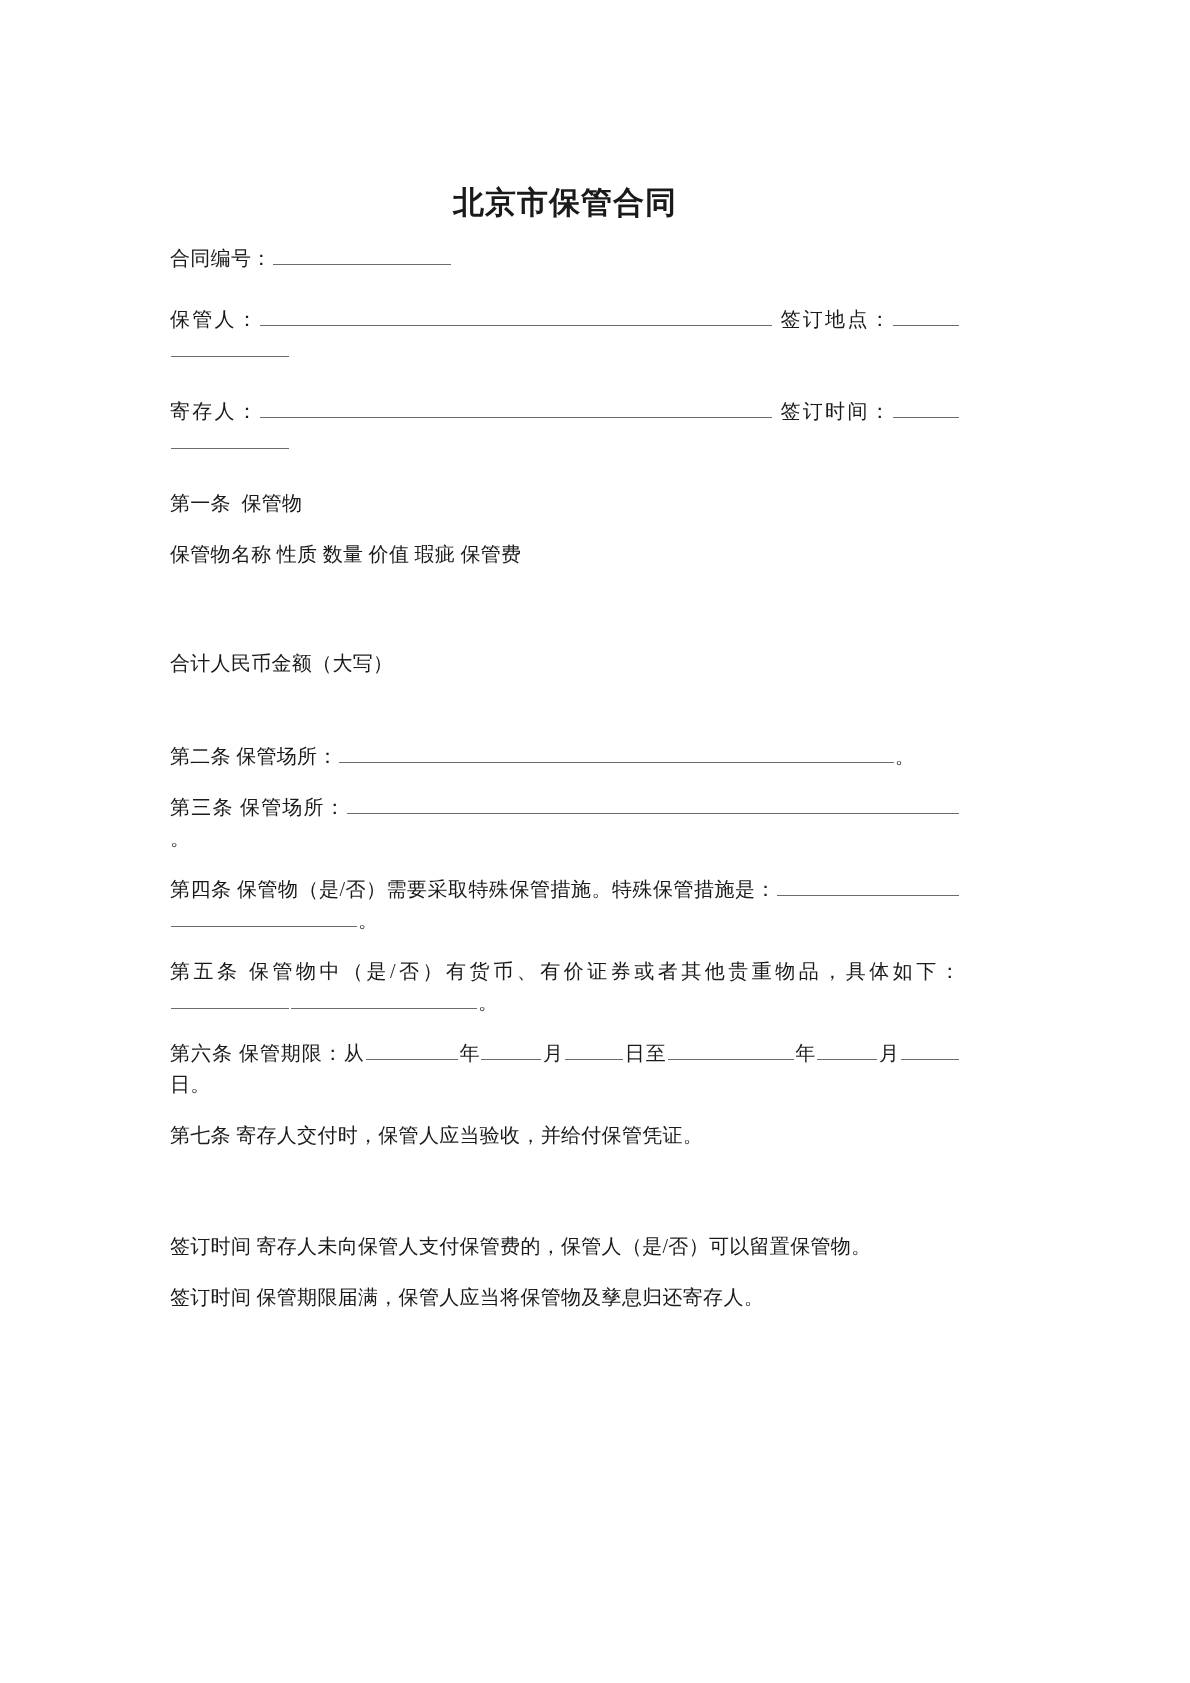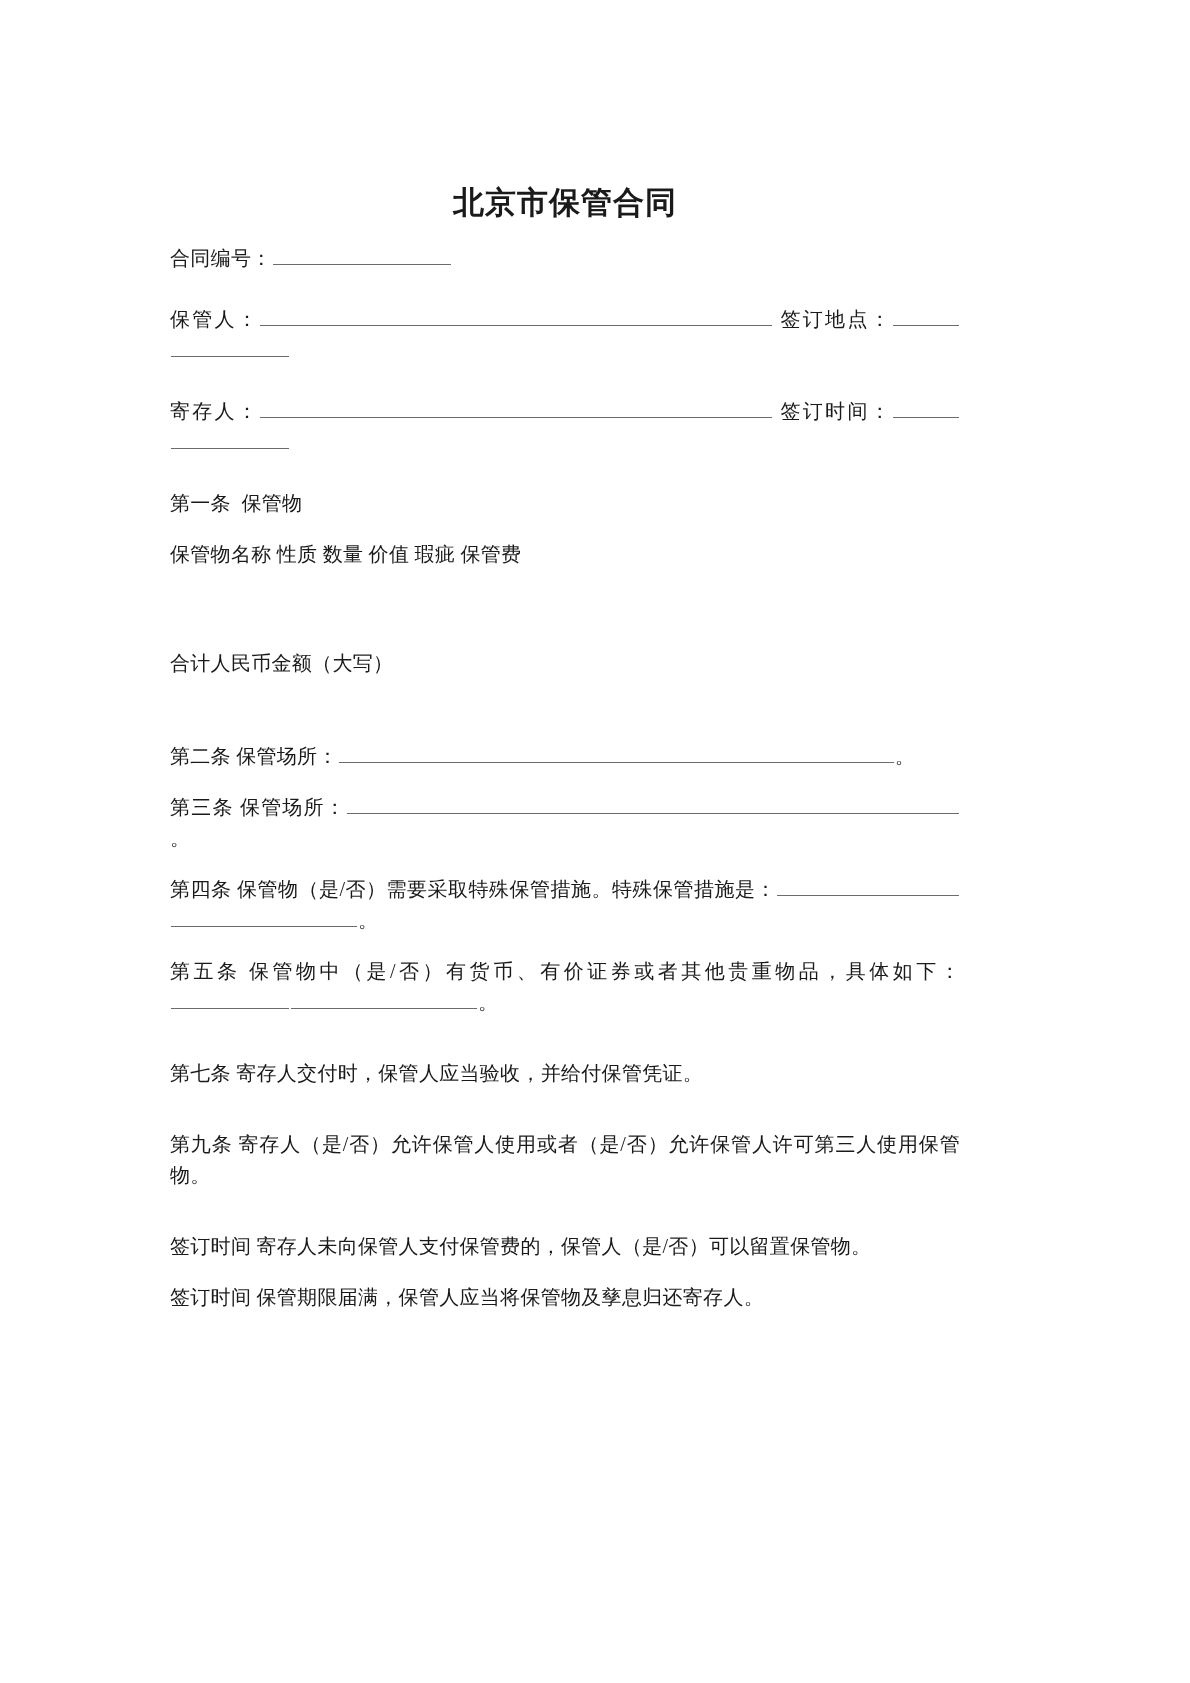--- a/index.html
+++ b/index.html
@@ -152,6 +152,9 @@
 
     <div class="gap-s"></div>
 
+    <p class="para">
+      <span>第六条</span>&nbsp;<span>保管期限：从</span><span class="blank b-y1"></span><span>年</span><span class="blank b-m1"></span><span>月</span><span class="blank b-d1"></span><span>日</span><span>至</span><span class="blank b-y2"></span><span>年</span><span class="blank b-m2"></span><span>月</span><span class="blank b-d2"></span><span>日</span><span>。</span>
+    </p>
 
     <div class="gap-s"></div>
 

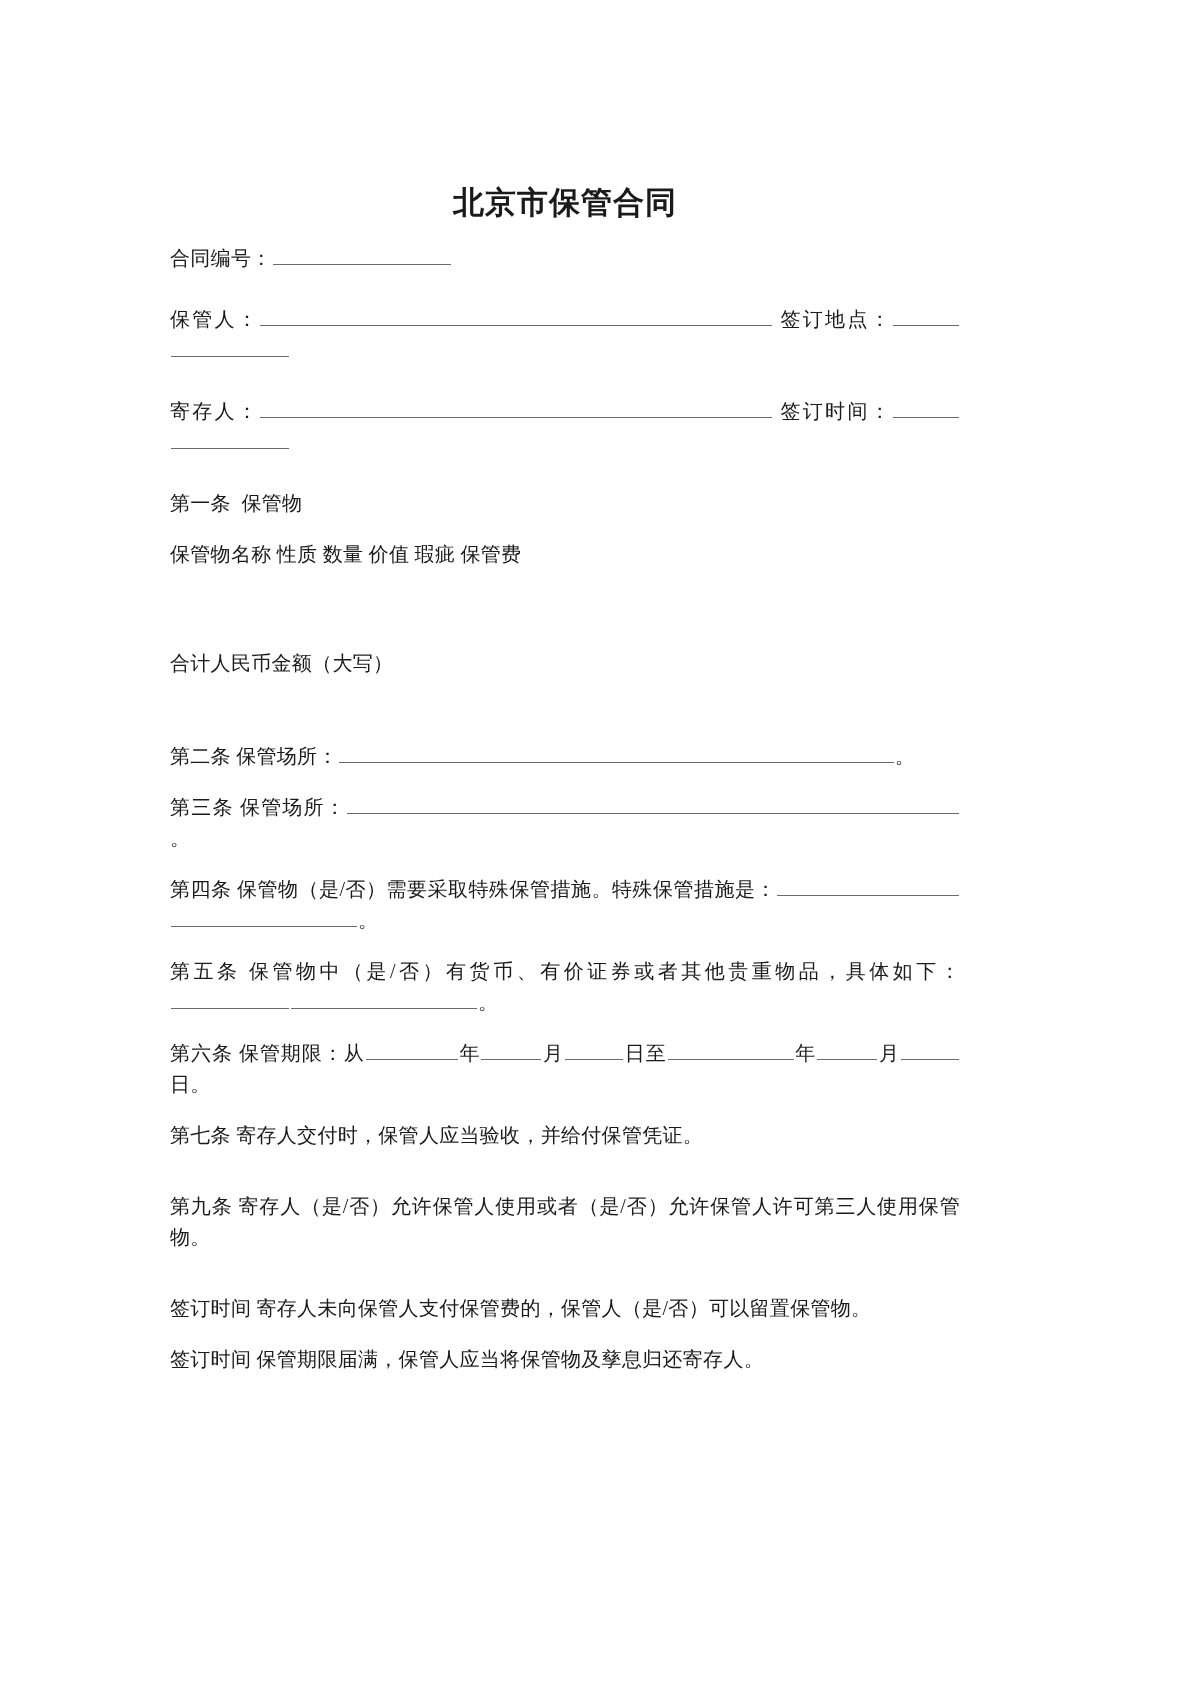--- a/index.html
+++ b/index.html
@@ -167,9 +167,6 @@
 
     <div class="gap-s"></div>
 
-    <p class="para">
-      <span>第九条</span>&nbsp;<span>寄存人（是/否）允许保管人使用或者（是/否）允许保管人许可第三人使用保管物。</span>
-    </p>
 
     <div class="gap-s"></div>
 

